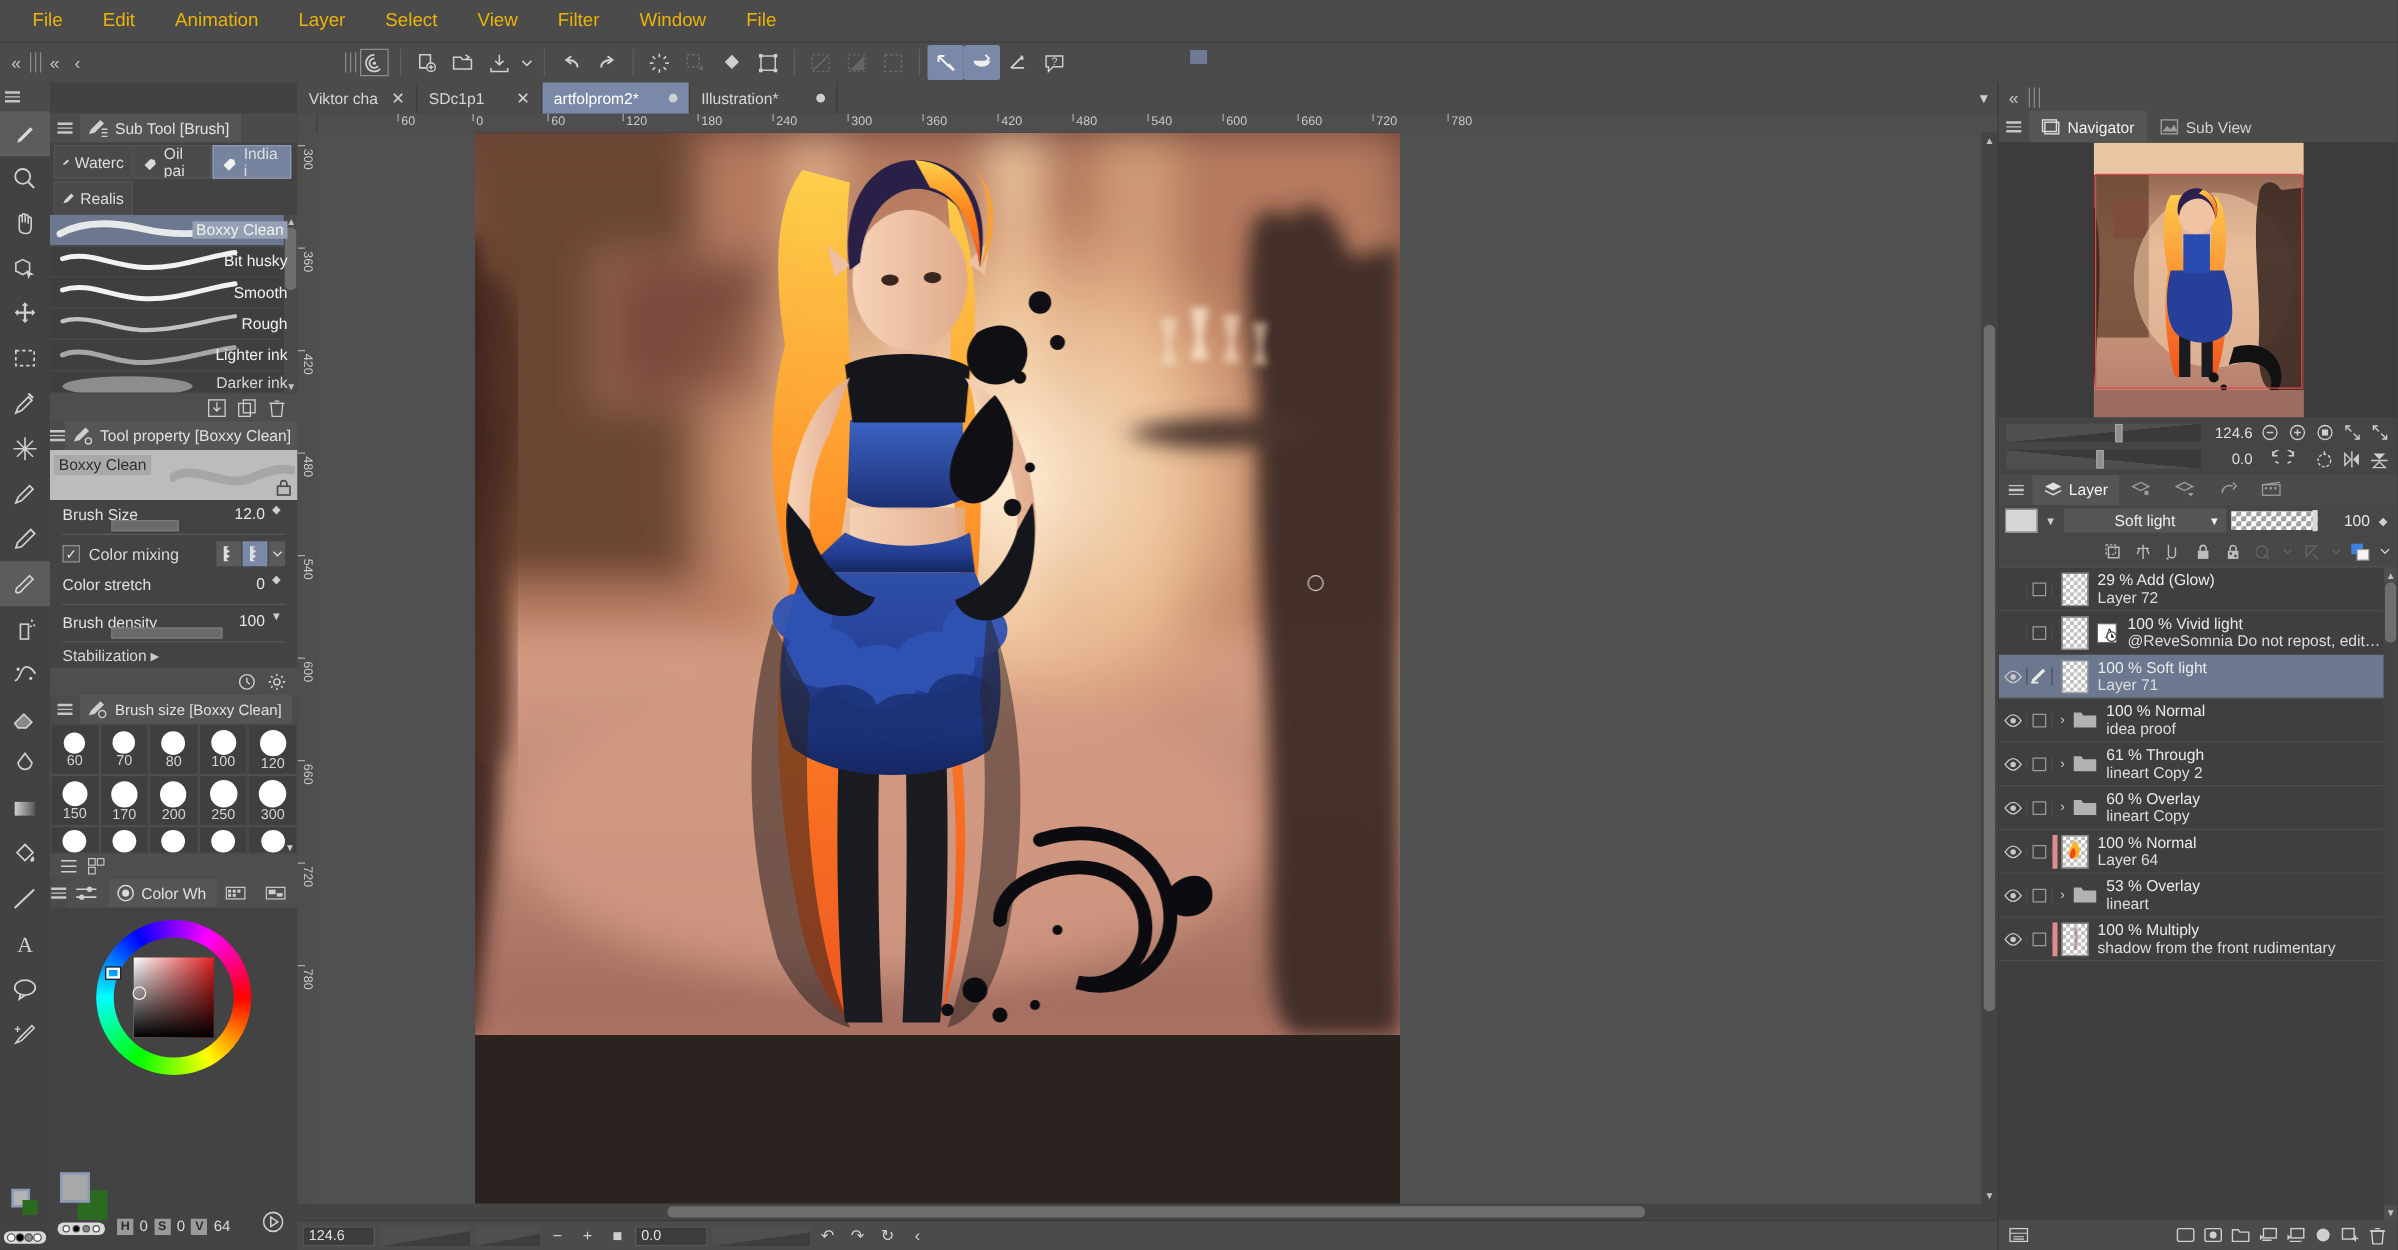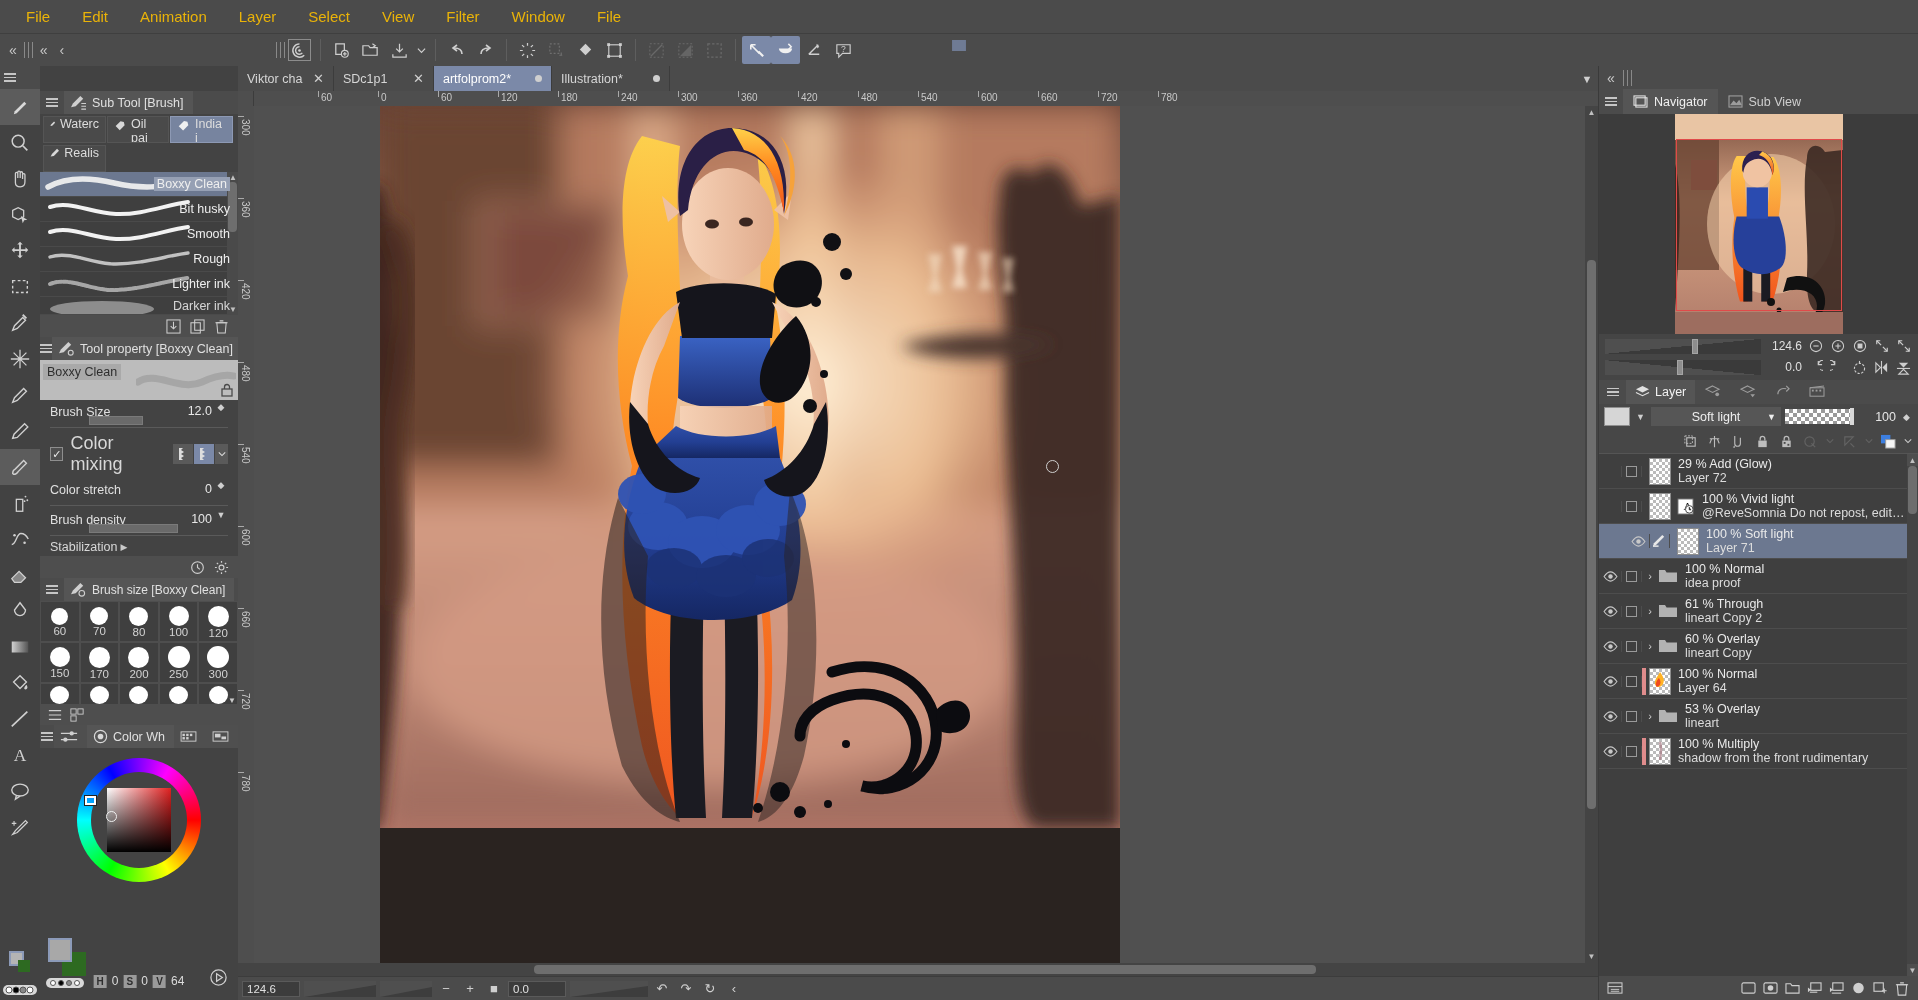--- a/index.html
+++ b/index.html
@@ -50,7 +50,7 @@
   
   .subtool{flex:0 0 auto;background:#434343;margin-top:25px;}
   .cats{display:flex;flex-wrap:wrap;padding:2px 0 0 3px;gap:1px;}
-  .cat{height:27px;display:flex;align-items:flex-start;gap:4px;padding:0 6px;border:1px solid #555;background:#4a4a4a;font-size:12.5px;color:#ddd;cursor:pointer;overflow:hidden;}
+  .cat{height:27px;display:flex;align-items:center;gap:4px;padding:0 6px;border:1px solid #555;background:#4a4a4a;font-size:12.5px;color:#ddd;cursor:pointer;overflow:hidden;}
   .cat.act{background:#77849f;border-color:#8d99b4;}
   .brushlist{position:relative;background:#3f3f3f;}
   .brow{height:25px;display:flex;align-items:center;justify-content:flex-end;padding-right:8px;position:relative;border-bottom:1px solid #4a4a4a;cursor:pointer;}

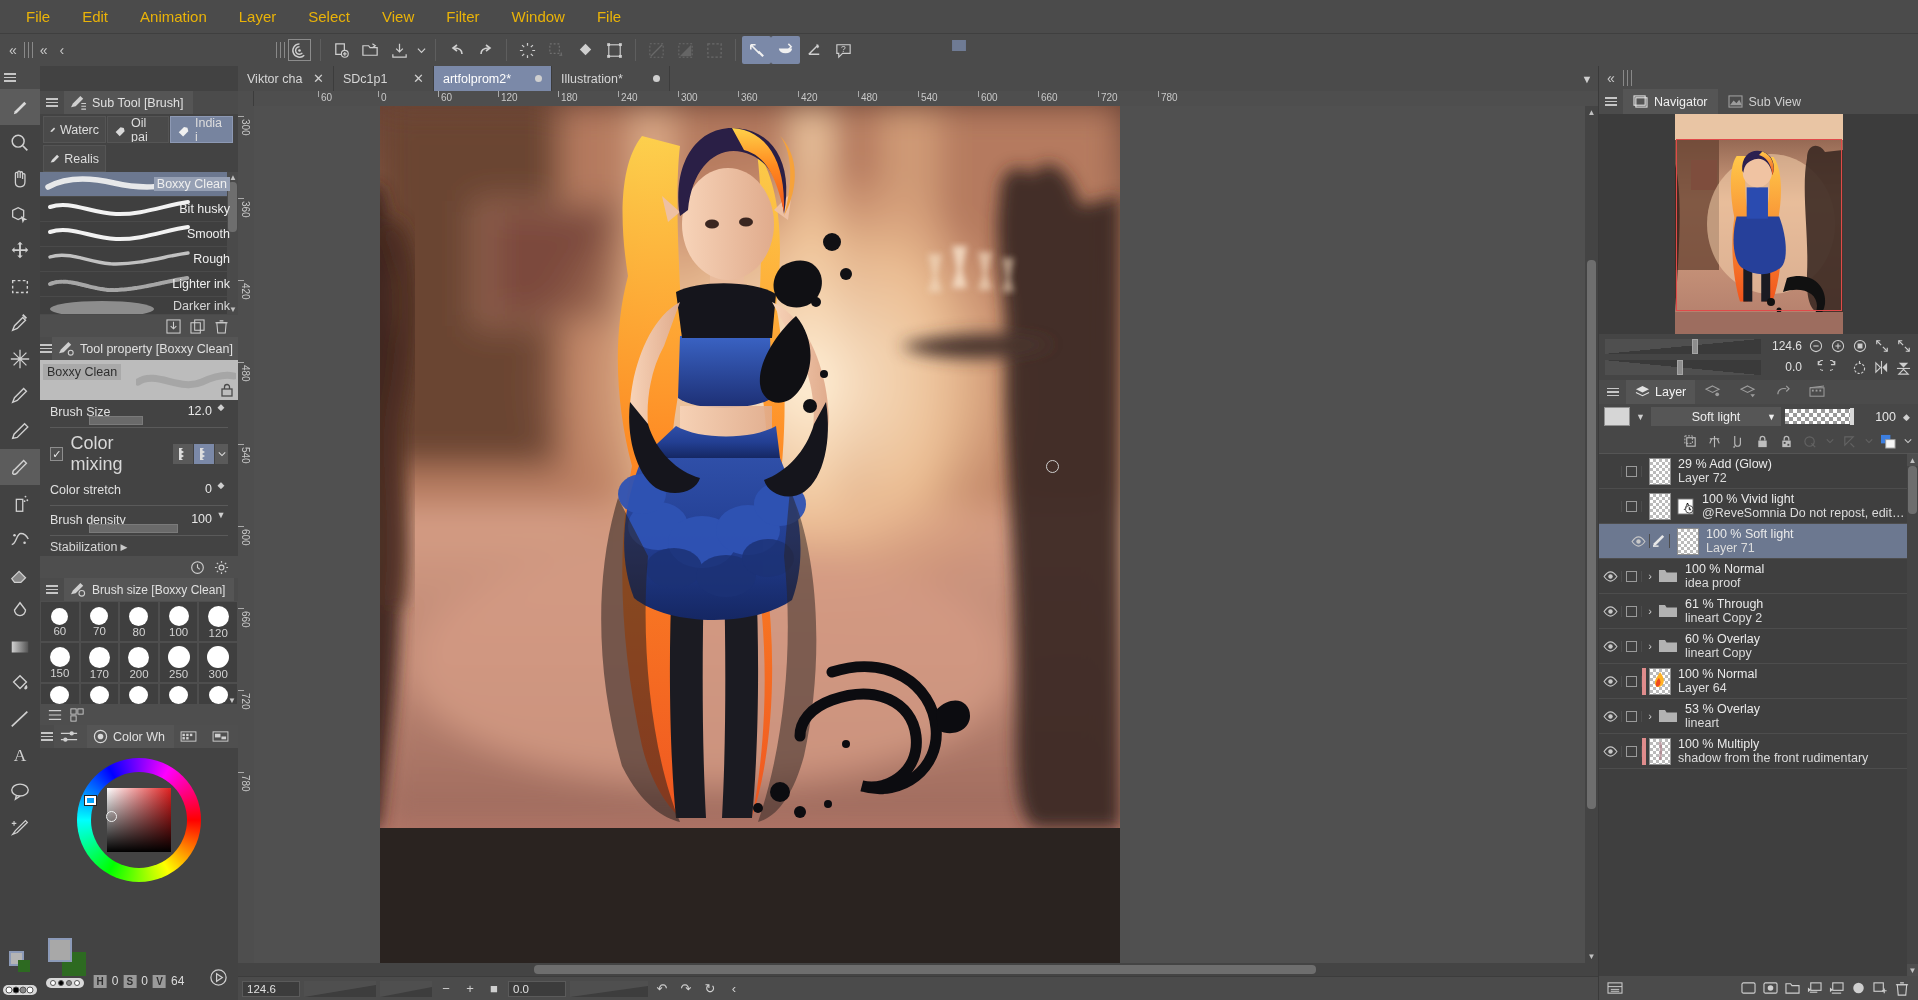--- a/index.html
+++ b/index.html
@@ -651,7 +651,7 @@
 
         <div class="cbrow">
           <span class="chk">✓</span>
-          <span style="font-size:18px">Color mixing</span>
+          <span style="font-size:13px">Color mixing</span>
           <span class="mixbtns">
             <span class="mixb">
                 <svg width="12" height="14" viewBox="0 0 12 14">

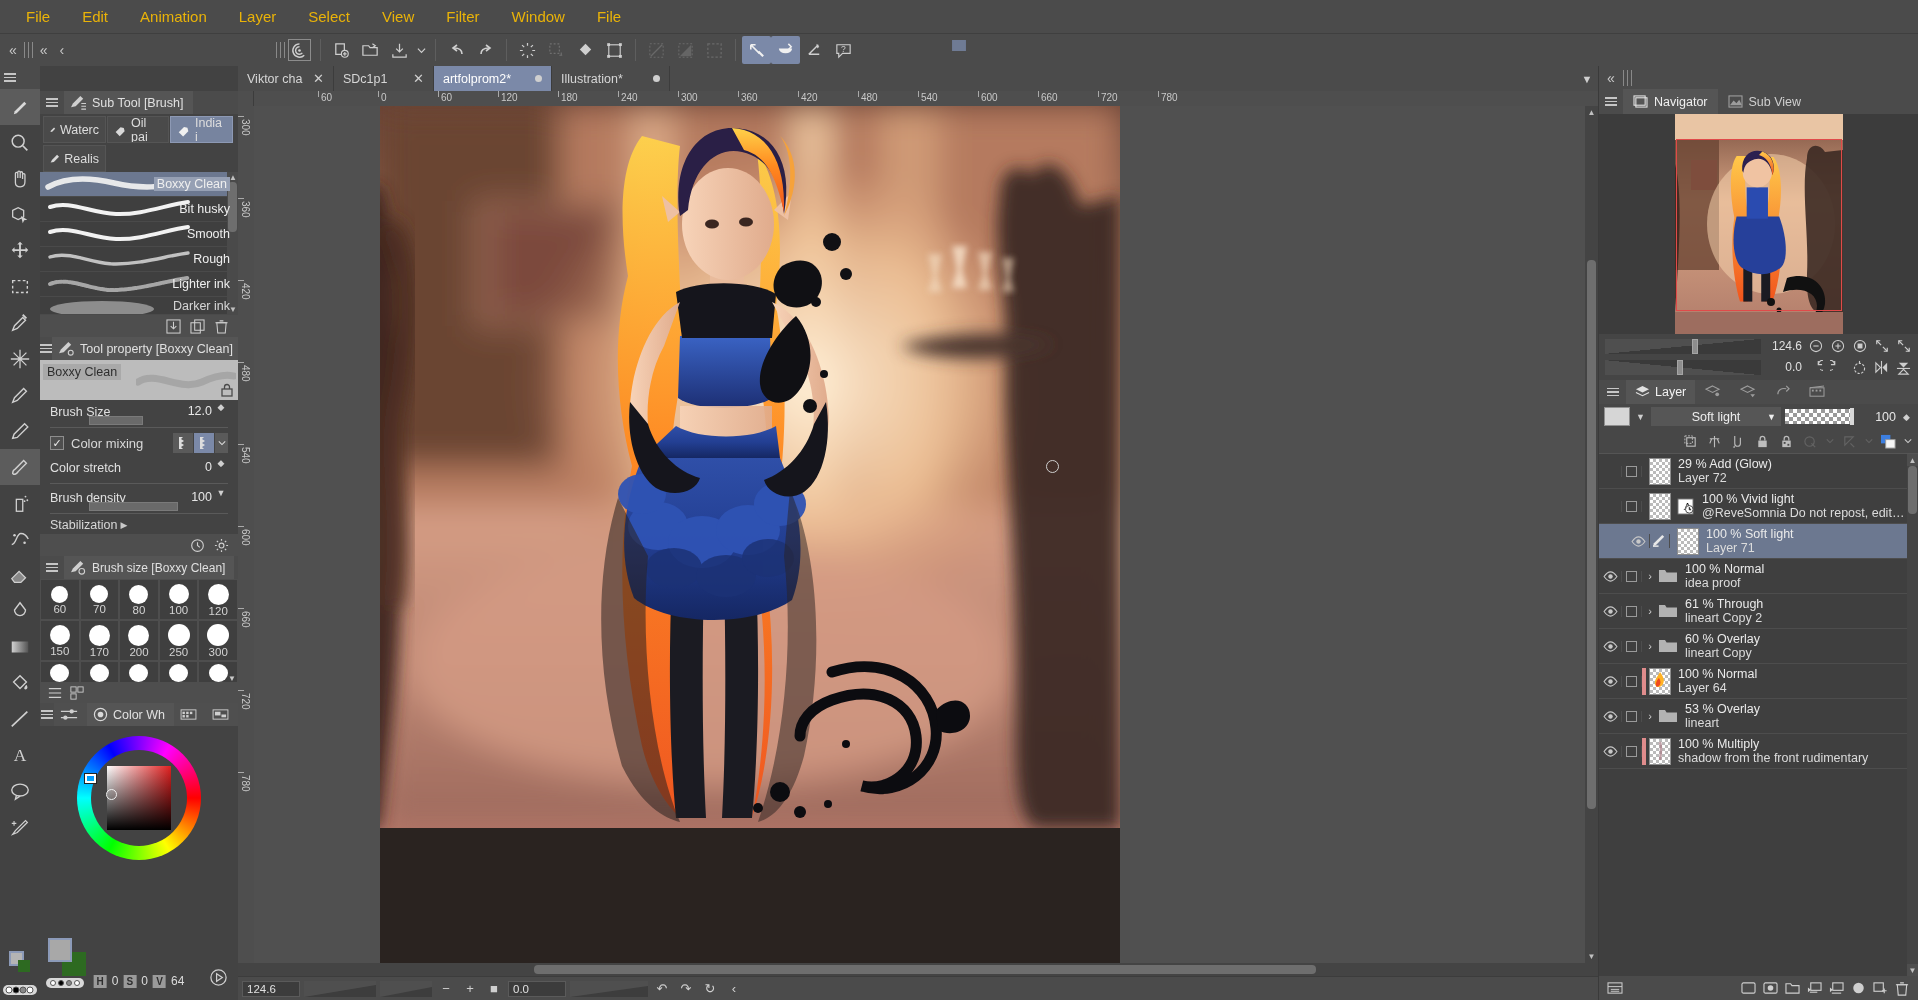--- a/index.html
+++ b/index.html
@@ -173,7 +173,7 @@
 
   .layerlist{flex:1 1 auto;overflow:hidden;position:relative;background:#3f3f3f;border-top:1px solid #555;}
   .lrow{height:35px;display:flex;align-items:center;border-bottom:1px solid #4d4d4d;cursor:pointer;}
-  .lrow.sel{background:#6c7890;padding-left:28px;}
+  .lrow.sel{background:#6c7890;}
   .lcell-eye{width:22px;display:flex;align-items:center;justify-content:center;flex:0 0 22px;}
   .lcell-chk{width:21px;display:flex;align-items:center;justify-content:center;flex:0 0 21px;border-left:1px solid #4d4d4d;border-right:1px solid #4d4d4d;}
   .minichk{width:11px;height:11px;border:1px solid #9a9a9a;}

